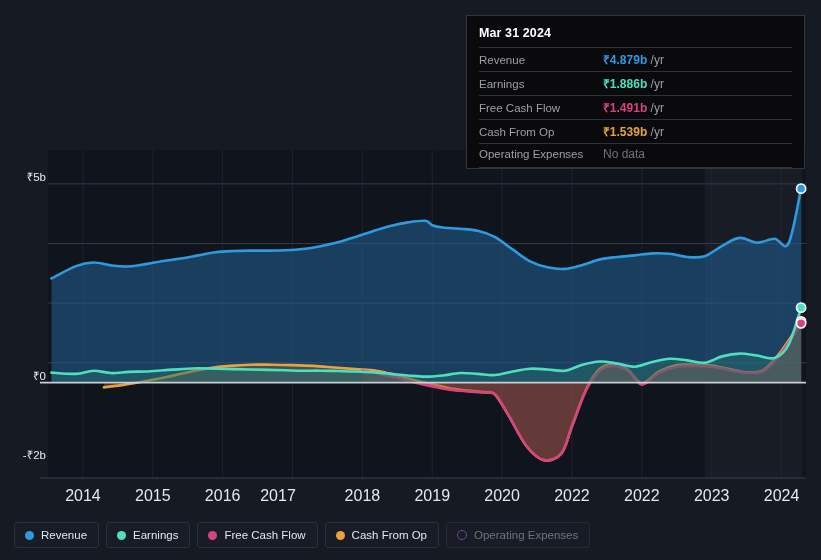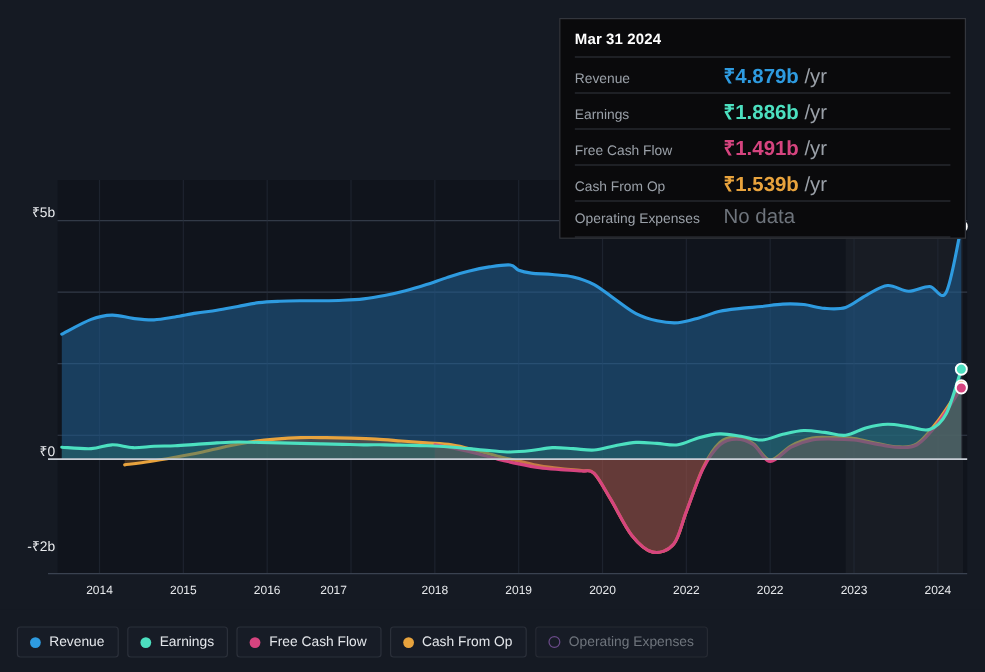--- a/index.html
+++ b/index.html
@@ -94,7 +94,7 @@
     font-size: 11.5px;
   }
   .tt-value {
-    font-size: 17px;
+    font-size: 12px;
     color: #9aa0a8;
     white-space: nowrap;
     text-align: right;

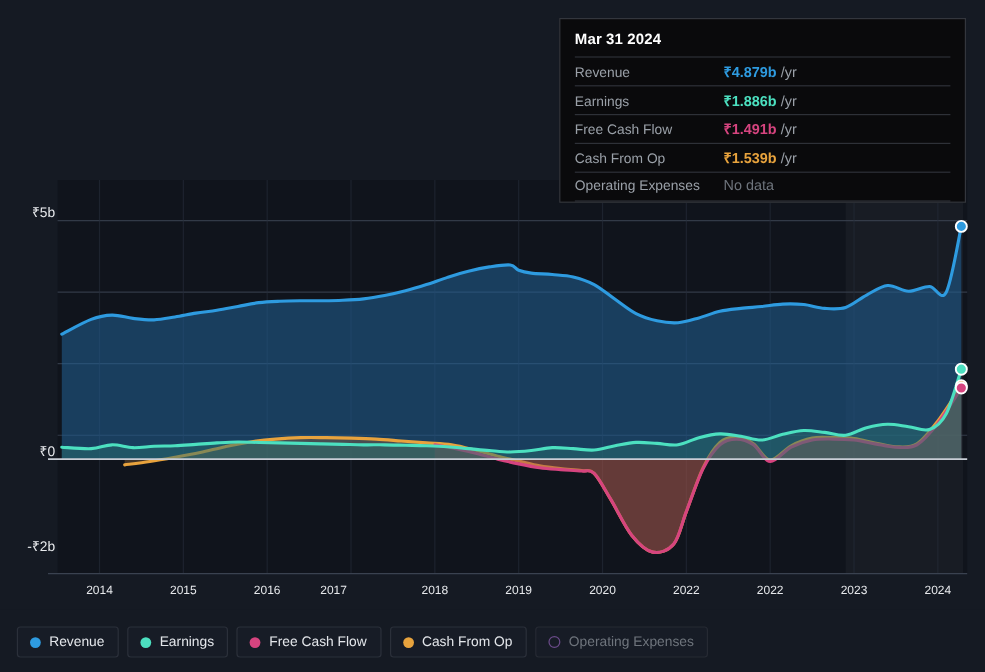--- a/index.html
+++ b/index.html
@@ -54,7 +54,7 @@
   }
   .x-tick {
     position: absolute;
-    font-size: 10px;
+    font-size: 16px;
     color: #e6e8eb;
     transform: translateX(-50%);
     white-space: nowrap;

